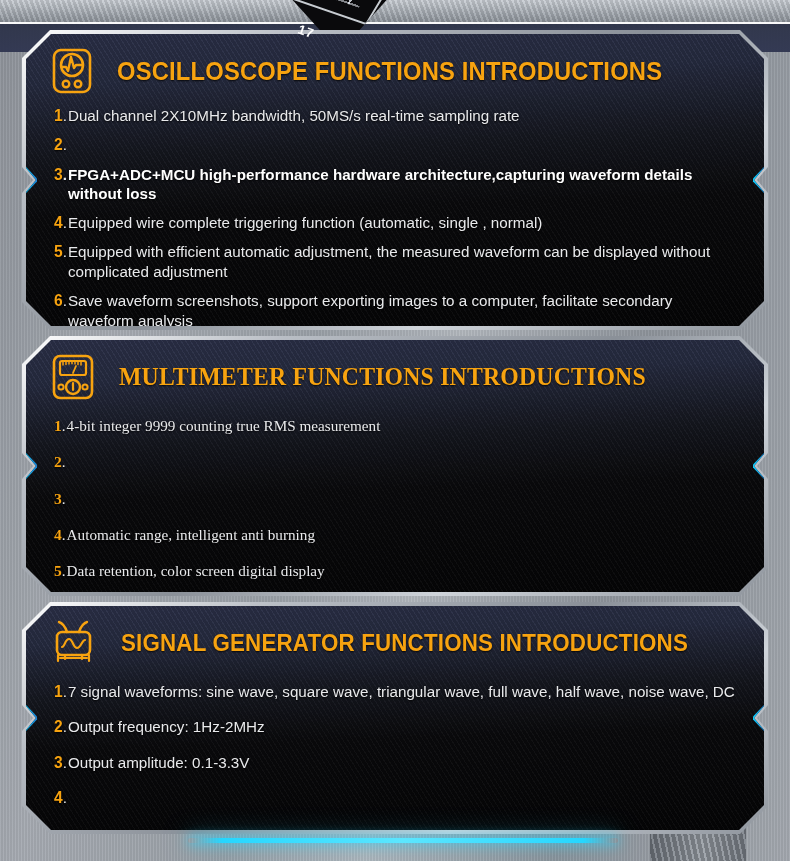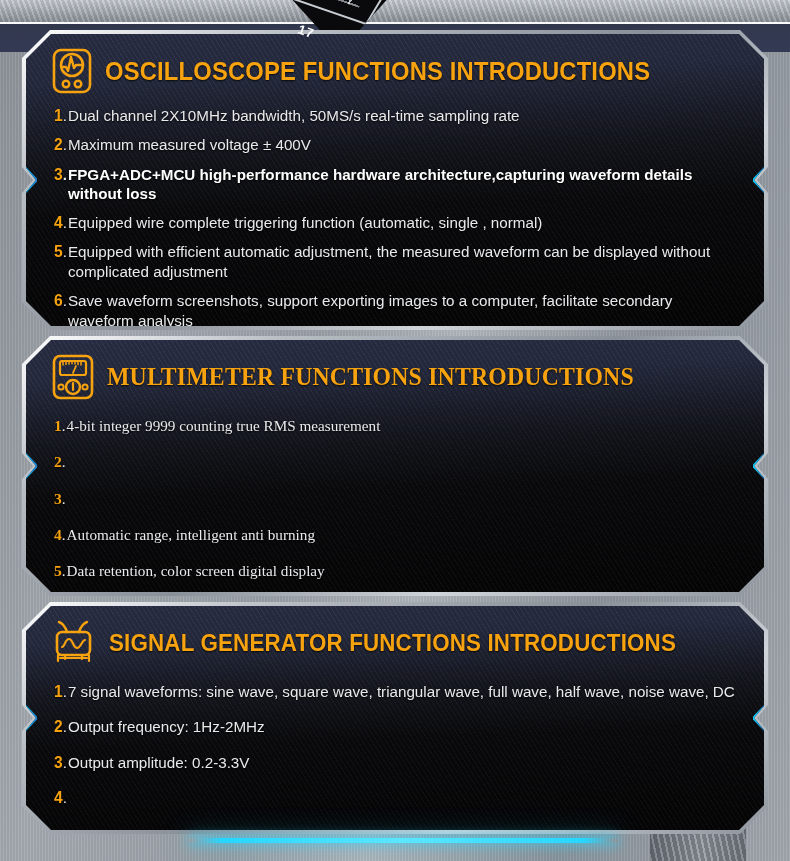--- a/index.html
+++ b/index.html
@@ -146,7 +146,7 @@
   .sec-header {
     display:flex;
     align-items:center;
-    gap:13px;
+    gap:25px;
     padding:14px 0 6px 26px;
   }
   .sec-icon { flex:0 0 auto; line-height:0; }

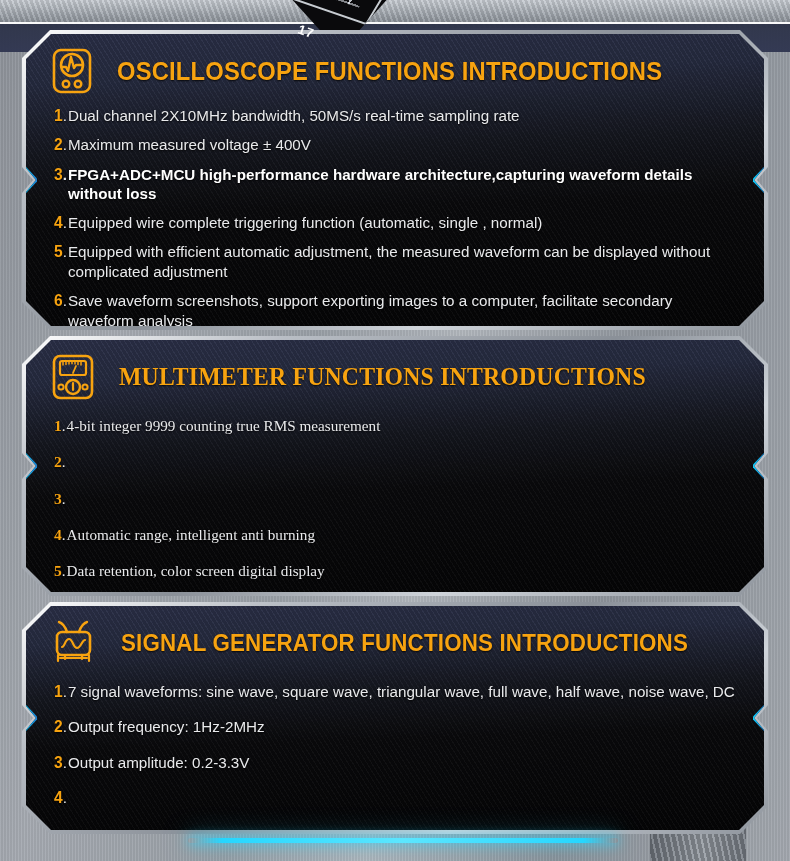--- a/index.html
+++ b/index.html
@@ -232,7 +232,6 @@
         <div class="li">
           <span class="num">2</span>
             <span class="dot">.</span>
-          <span>Maximum measured voltage ± 400V</span>
         </div>
         <div class="li bold">
           <span class="num">3</span>

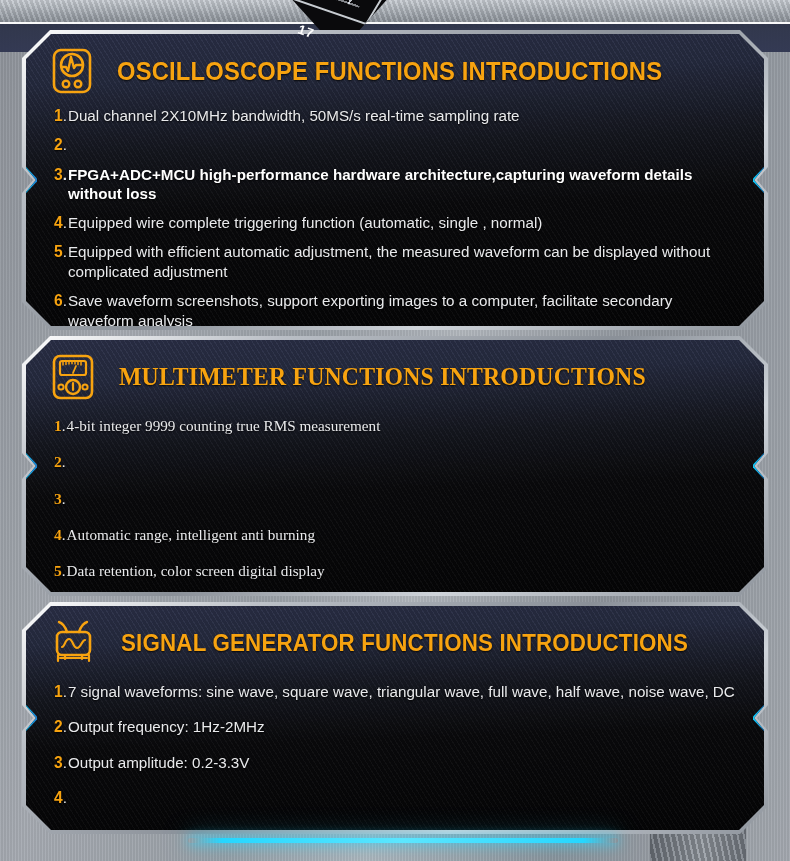--- a/index.html
+++ b/index.html
@@ -340,7 +340,7 @@
         <div class="li">
           <span class="num">3</span>
             <span class="dot">.</span>
-          <span>Output amplitude: 0.2-3.3V</span>
+          <span>Output amplitude: 0.1-3.3V</span>
         </div>
         <div class="li">
           <span class="num">4</span>

